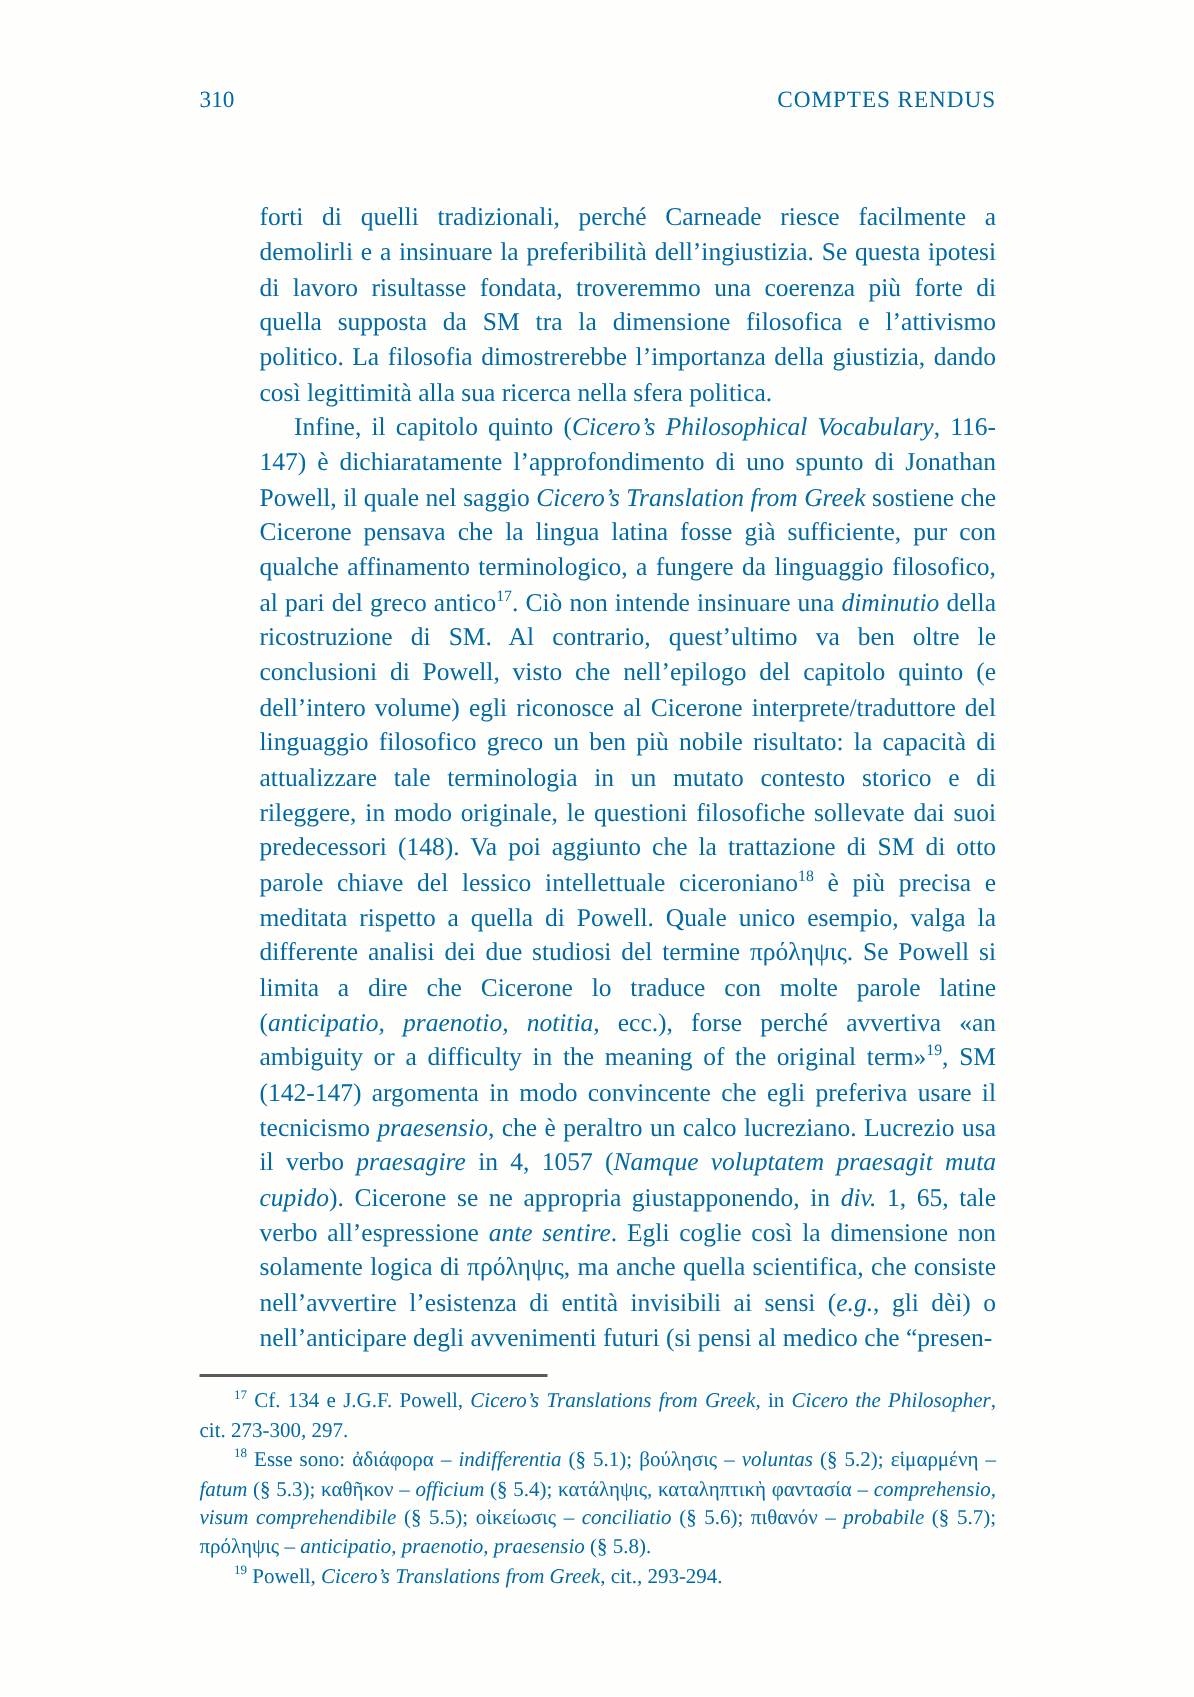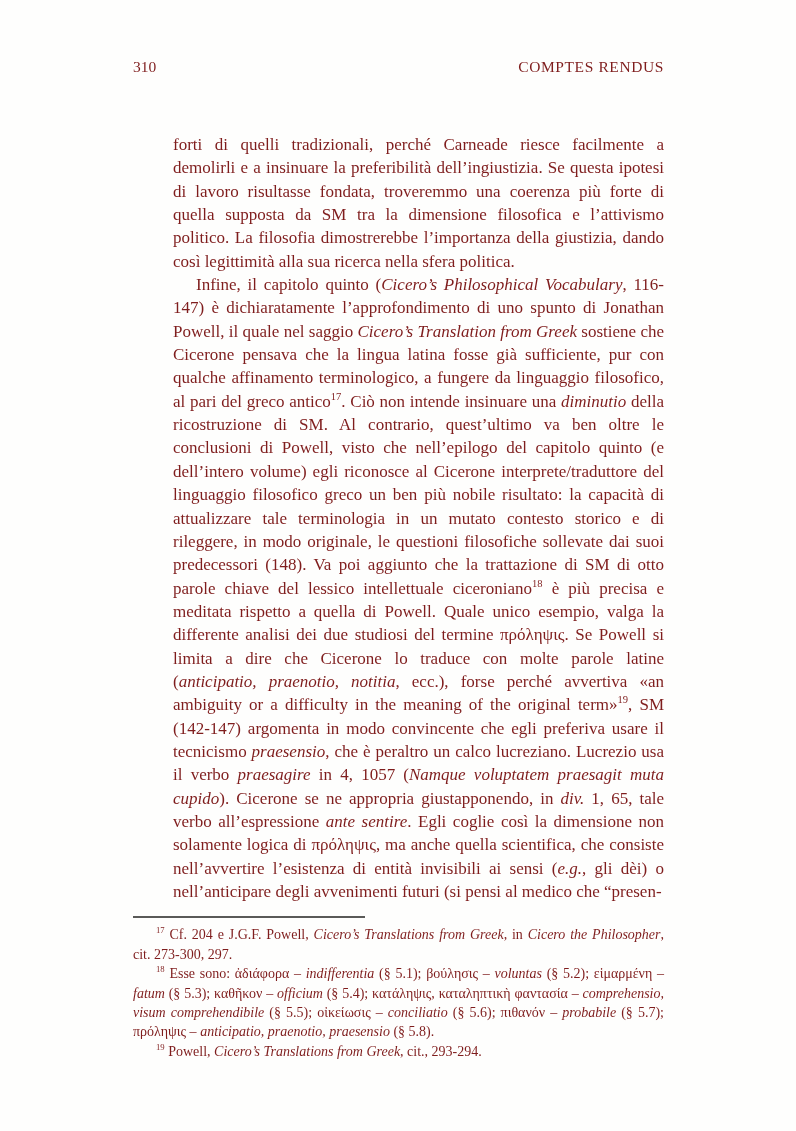--- a/index.html
+++ b/index.html
@@ -13,7 +13,7 @@
     height: 1131px;
     box-sizing: border-box;
     background: #fefefd;
-    color: #7f1d1d;
+    color: #0369a1;
     font-family: "Liberation Serif", "DejaVu Serif", serif;
     padding: 57px 132px 0 133px;
     overflow: hidden;

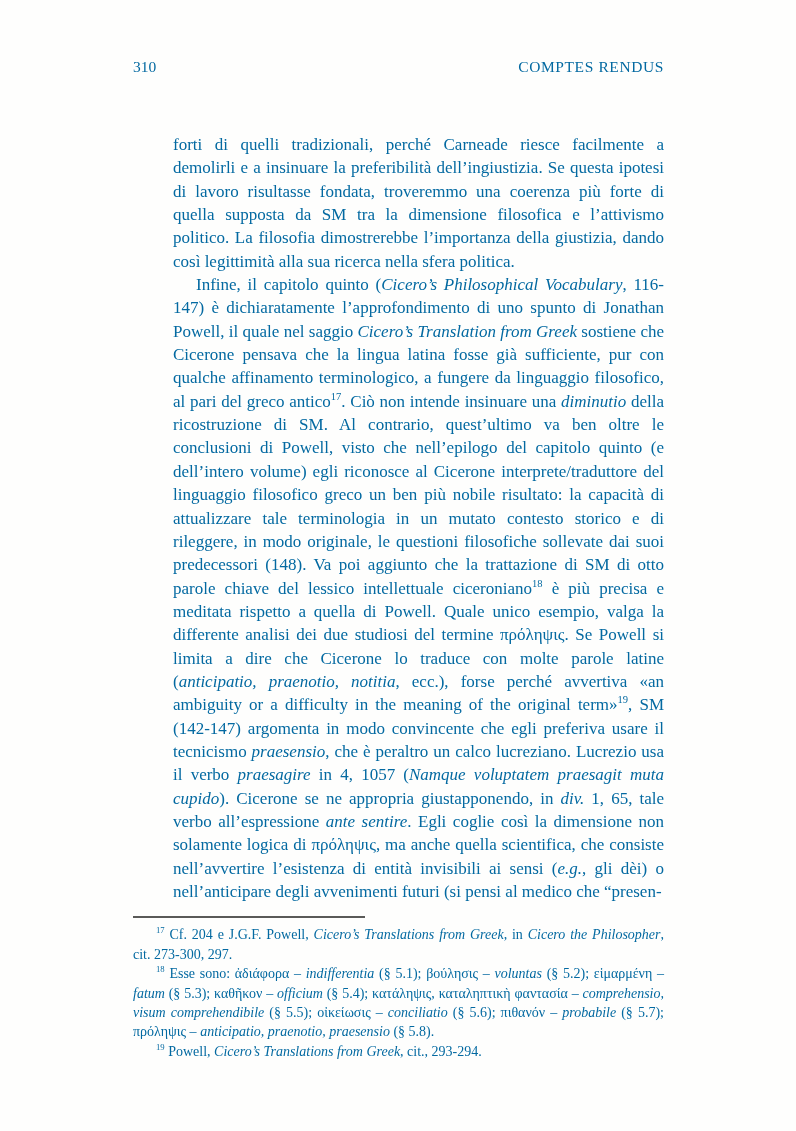--- a/index.html
+++ b/index.html
@@ -89,7 +89,7 @@
   <hr class="footnote-rule">
 
   <div class="footnotes">
-    <p class="footnote"><sup>17</sup><span> Cf. 204 e J.G.F. Powell, </span><em>Cicero’s Translations from Greek</em><span>, in </span><em>Cicero the Philosopher</em><span>, cit. 273-300, 297.</span></p>
+    <p class="footnote"><sup>17</sup><span> Cf. 134 e J.G.F. Powell, </span><em>Cicero’s Translations from Greek</em><span>, in </span><em>Cicero the Philosopher</em><span>, cit. 273-300, 297.</span></p>
     <p class="footnote"><sup>18</sup><span> Esse sono: ἀδιάφορα – </span><em>indifferentia</em><span> (§ 5.1); βούλησις – </span><em>voluntas</em><span> (§ 5.2); εἱμαρμένη – </span><em>fatum</em><span> (§ 5.3); καθῆκον – </span><em>officium</em><span> (§ 5.4); κατάληψις, καταληπτικὴ φαντασία – </span><em>comprehensio, visum comprehendibile</em><span> (§ 5.5); οἰκείωσις – </span><em>conciliatio</em><span> (§ 5.6); πιθανόν – </span><em>probabile</em><span> (§ 5.7); πρόληψις – </span><em>anticipatio, praenotio, praesensio</em><span> (§ 5.8).</span></p>
     <p class="footnote"><sup>19</sup><span> Powell, </span><em>Cicero’s Translations from Greek</em><span>, cit., 293-294.</span></p>
   </div>

